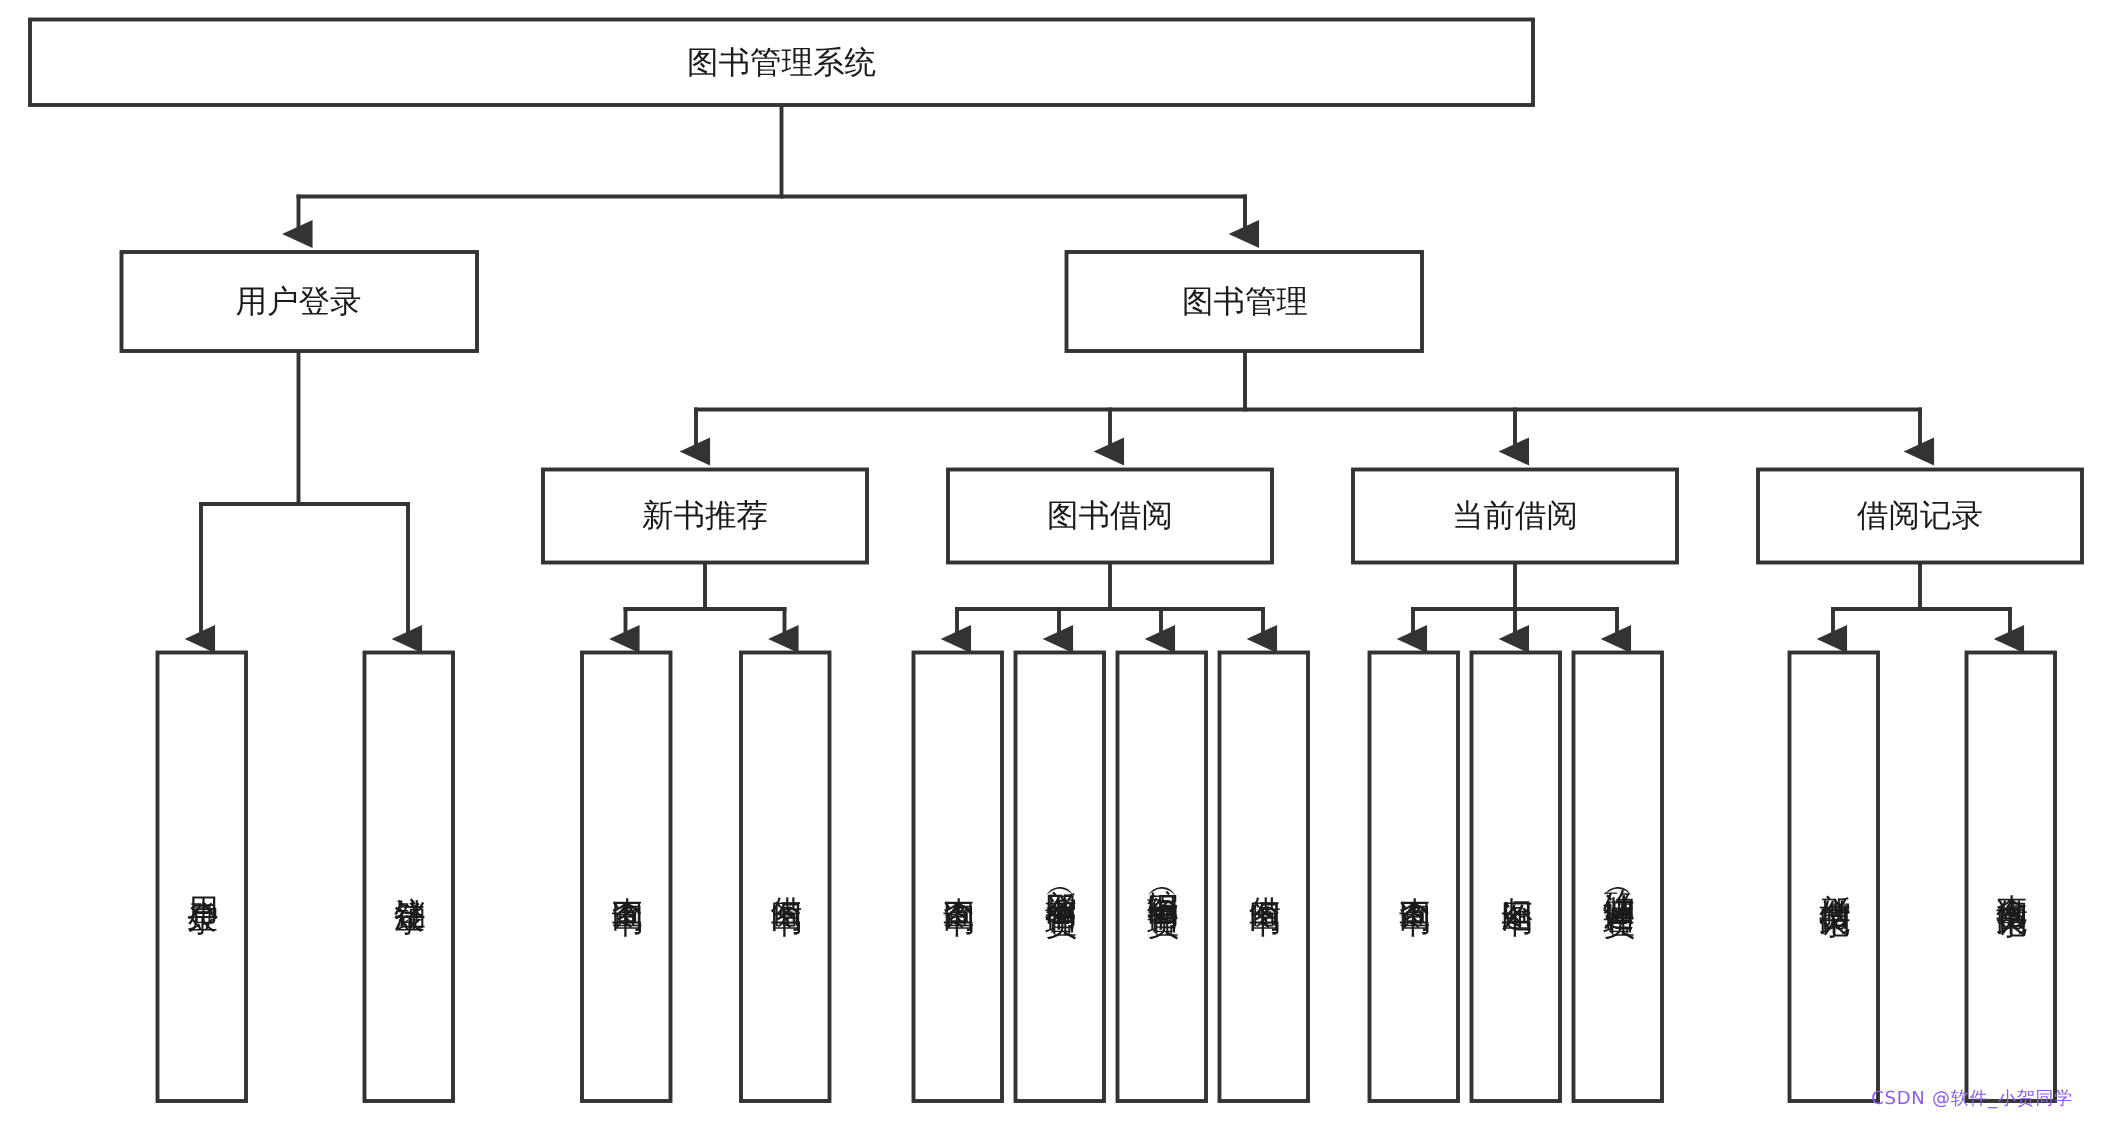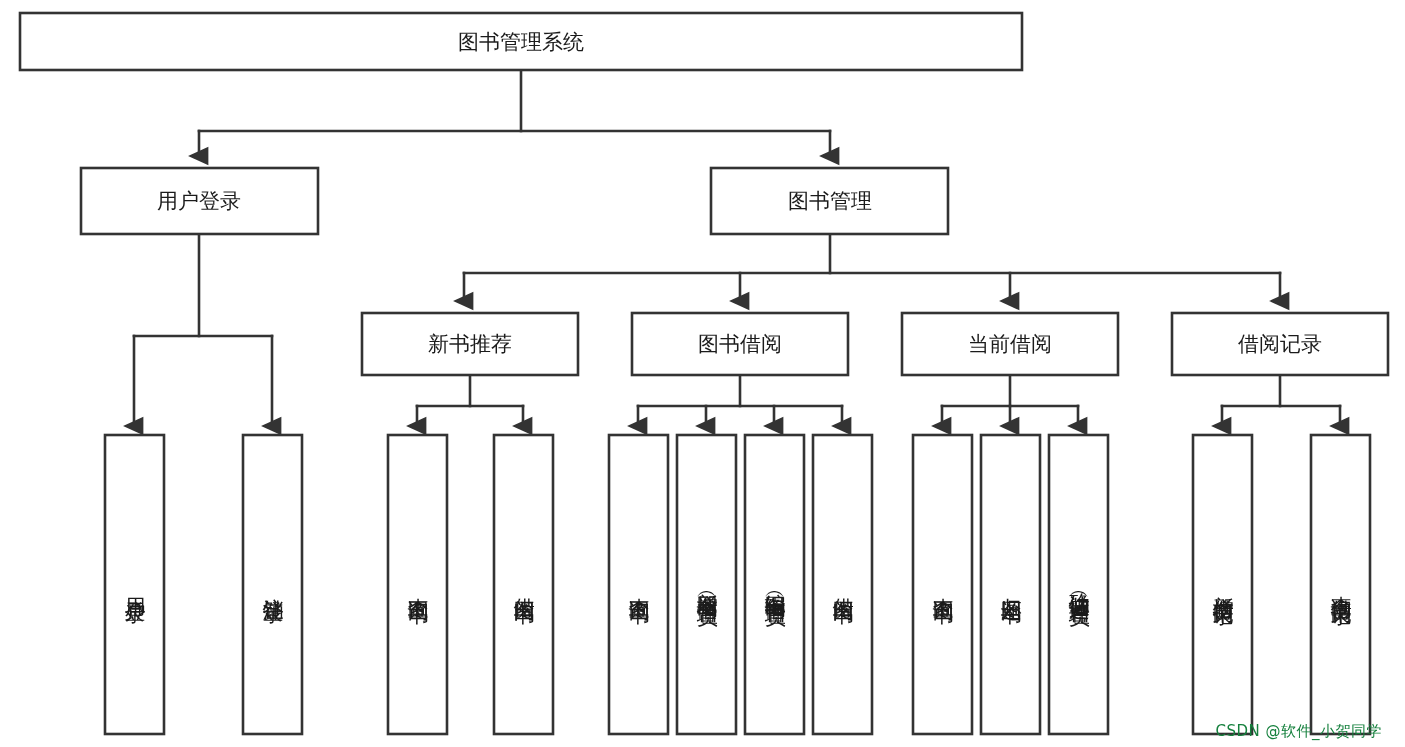--- a/index.html
+++ b/index.html
@@ -65,8 +65,8 @@
     right: 10px;
     bottom: 6px;
     font-family: "DejaVu Sans", "Liberation Sans", sans-serif;
-    font-size: 15px;
-    color: #15803d;
+    font-size: 12px;
+    color: #8b5cf6;
     letter-spacing: 0.5px;
     white-space: nowrap;
   }

